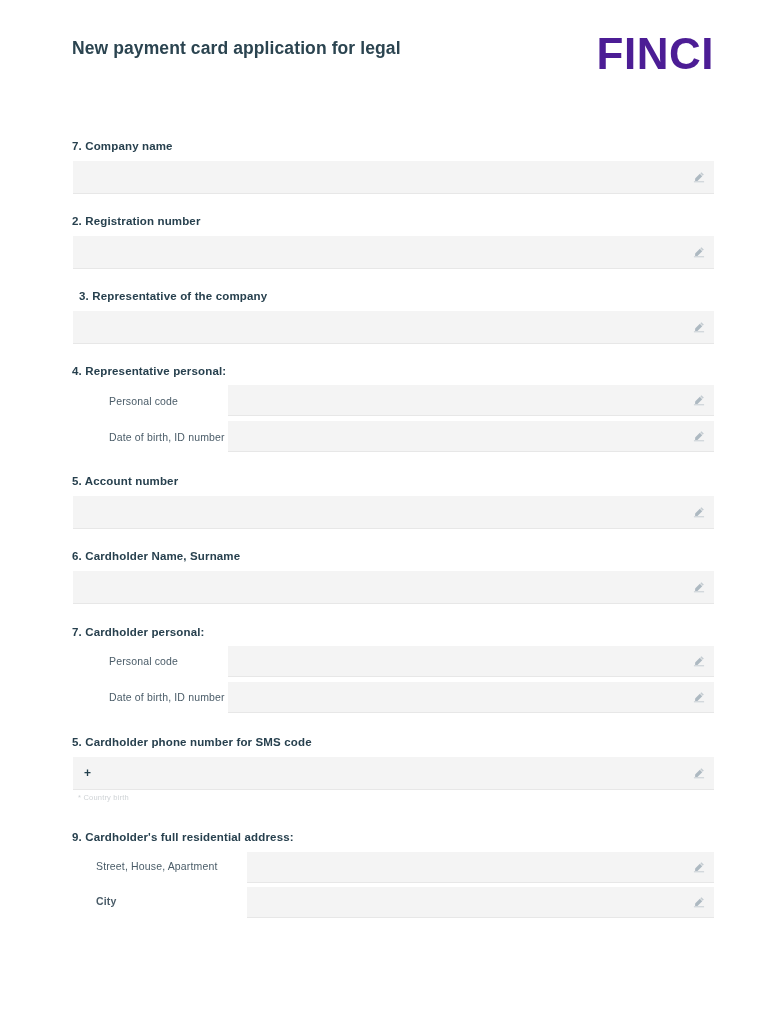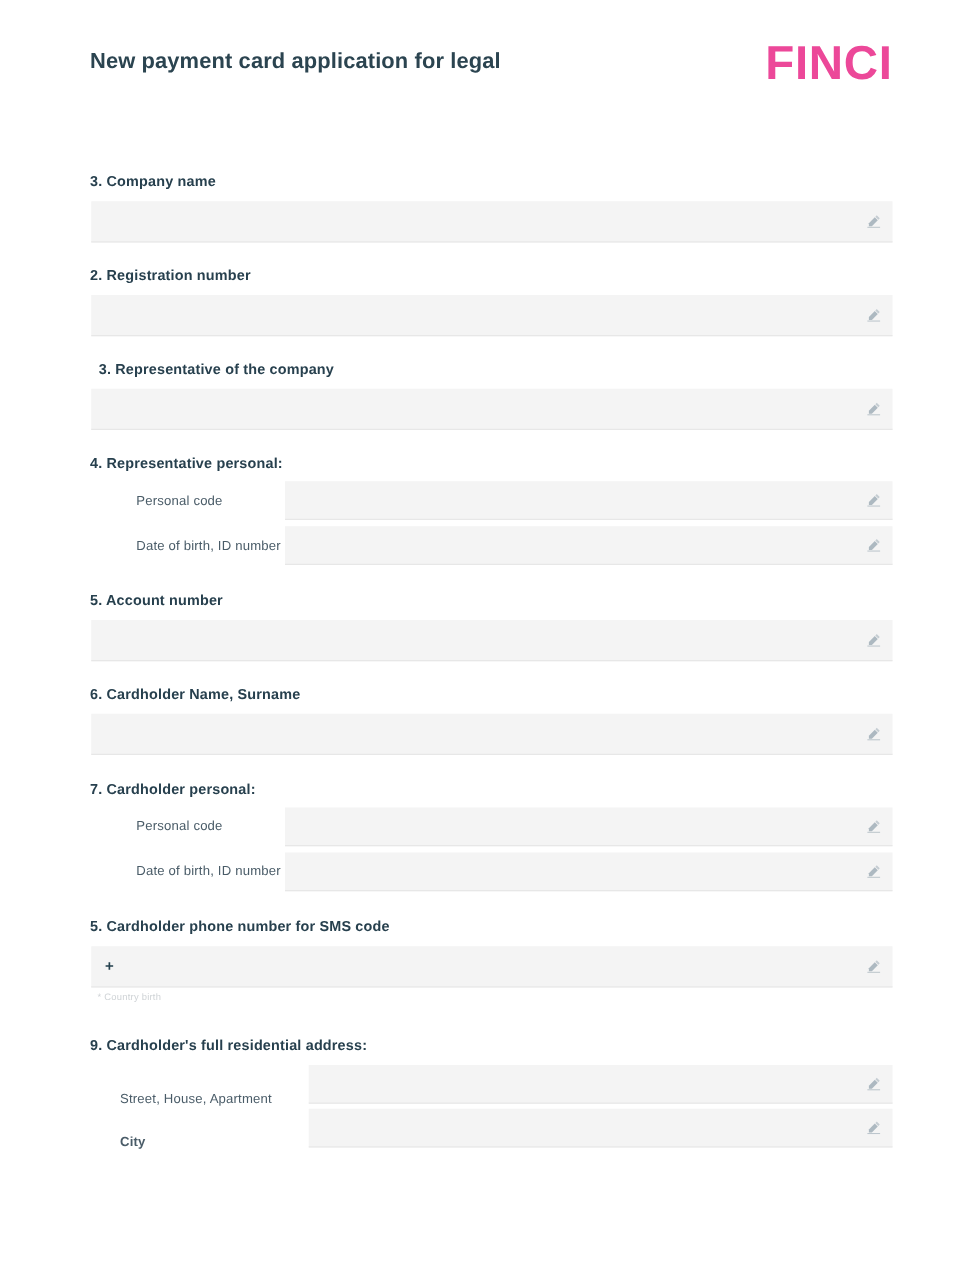--- a/index.html
+++ b/index.html
@@ -47,9 +47,9 @@
     position: absolute;
     right: 56px;
     top: -6px;
-    font-size: 38px;
+    font-size: 44px;
     font-weight: 700;
-    color: #ec4899;
+    color: #4c1d95;
     letter-spacing: 0.5px;
     line-height: 1;
   }

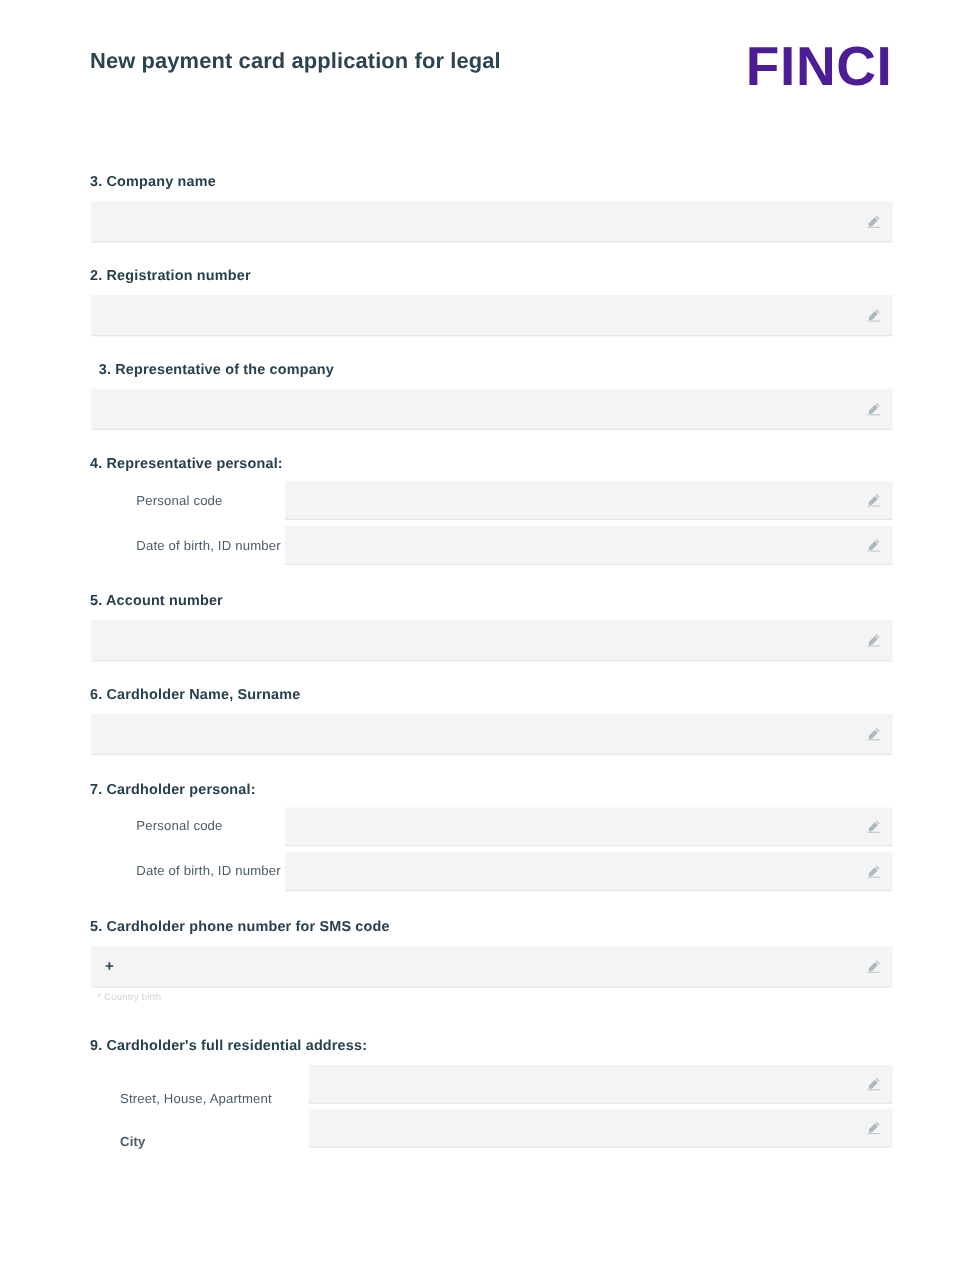--- a/index.html
+++ b/index.html
@@ -189,7 +189,7 @@
   <div class="form-body">
 
     <div class="section" style="top:140px;">
-      <div class="section-title">3. Company name</div>
+      <div class="section-title">7. Company name</div>
       <div class="field full" style="top:21px;">
         <span class="pencil-icon">
           <svg viewBox="0 0 16 16" width="12" height="12" aria-hidden="true">

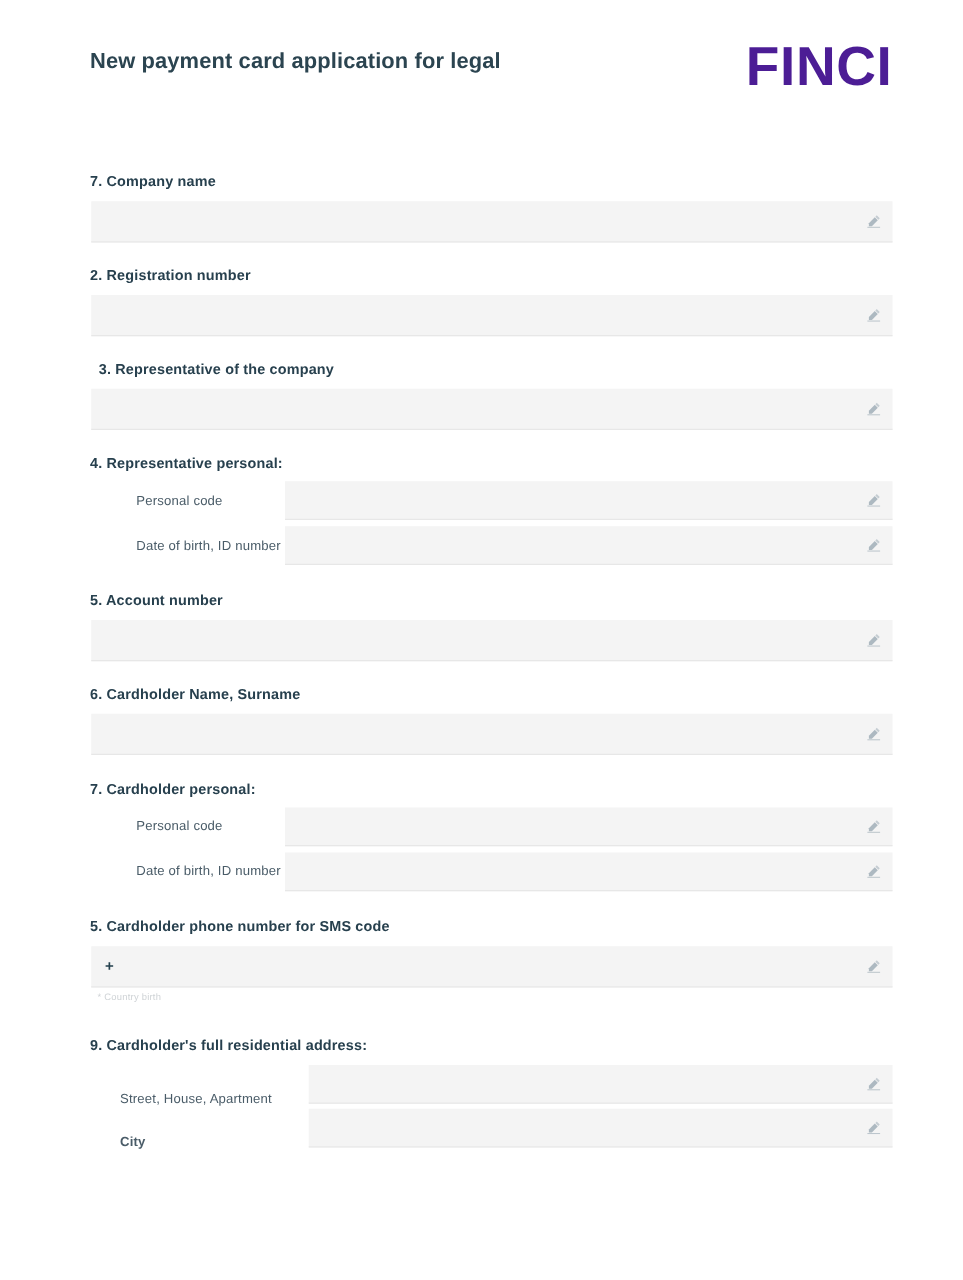--- a/index.html
+++ b/index.html
@@ -124,7 +124,7 @@
     white-space: nowrap;
   }
   .sub-label.lvl1 { left: 89px; padding-left: 20px; }
-  .sub-label.lvl2 { left: 96px; margin-top: 13px; }
+  .sub-label.lvl2 { left: 96px; }
 
   .phone-plus {
     position: absolute;

